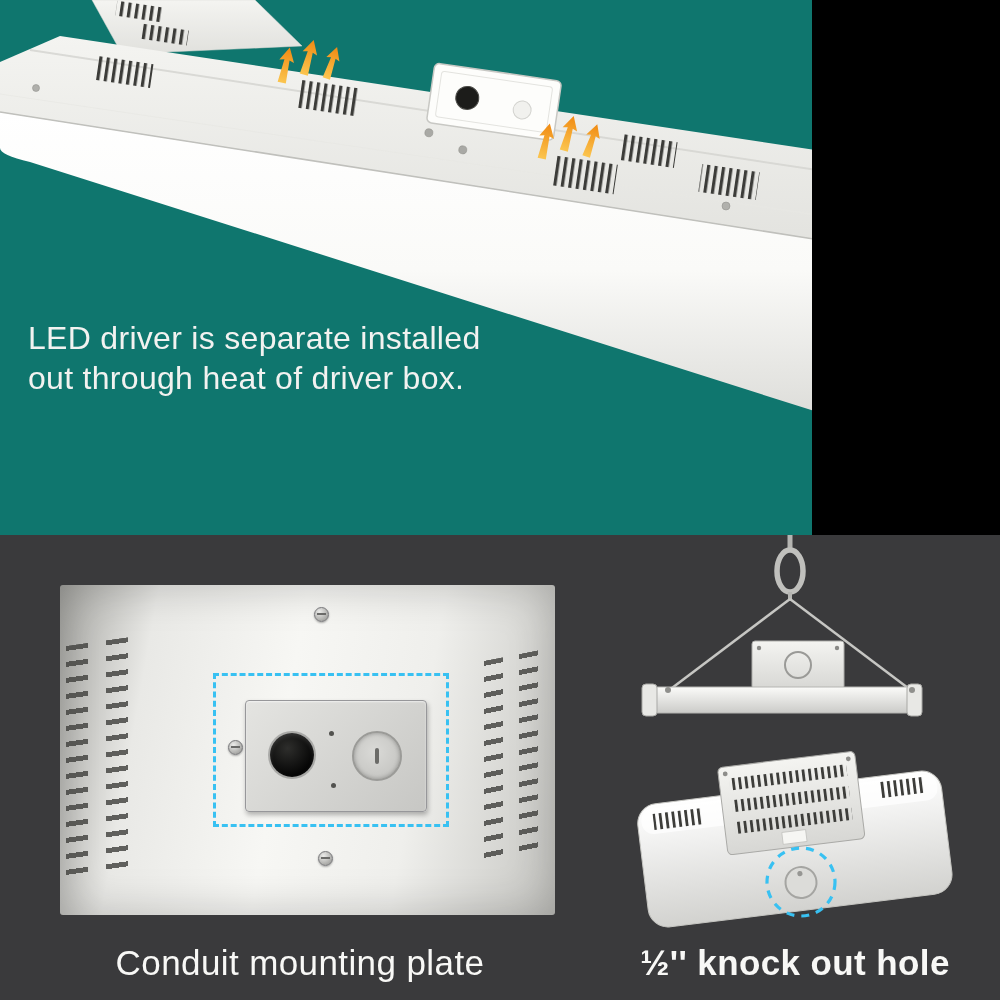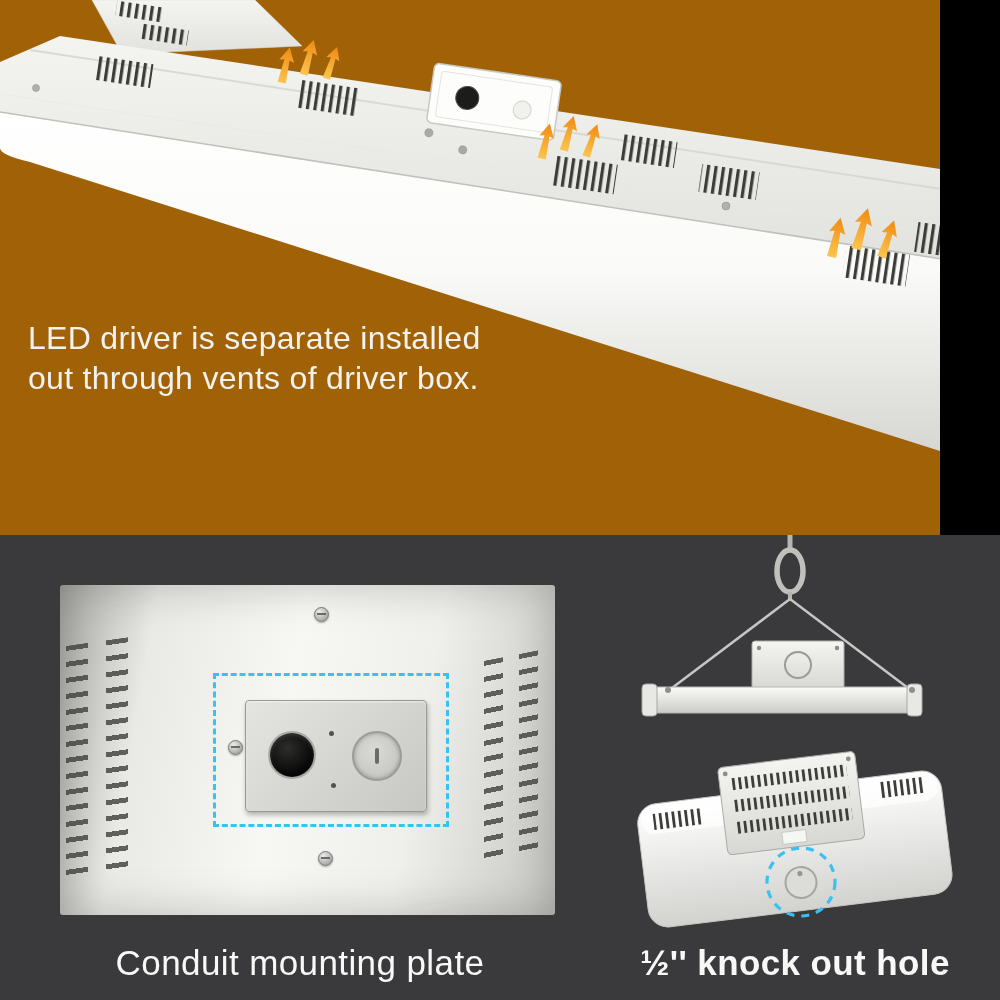--- a/index.html
+++ b/index.html
@@ -5,7 +5,7 @@
   html,body{margin:0;padding:0;background:#111;}
   .page{position:relative;width:1000px;height:1000px;overflow:hidden;background:#000;
         font-family:"Liberation Sans", sans-serif;}
-  .top{position:absolute;left:0;top:0;width:940px;height:535px;background:#a16207;overflow:hidden;}
+  .top{position:absolute;left:0;top:0;width:812px;height:535px;background:#0f766e;overflow:hidden;}
   .bottom{position:absolute;left:0;top:535px;width:1000px;height:577px;background:#3a3a3c;overflow:hidden;}
   .fixture-svg{position:absolute;left:0;top:0;}
   

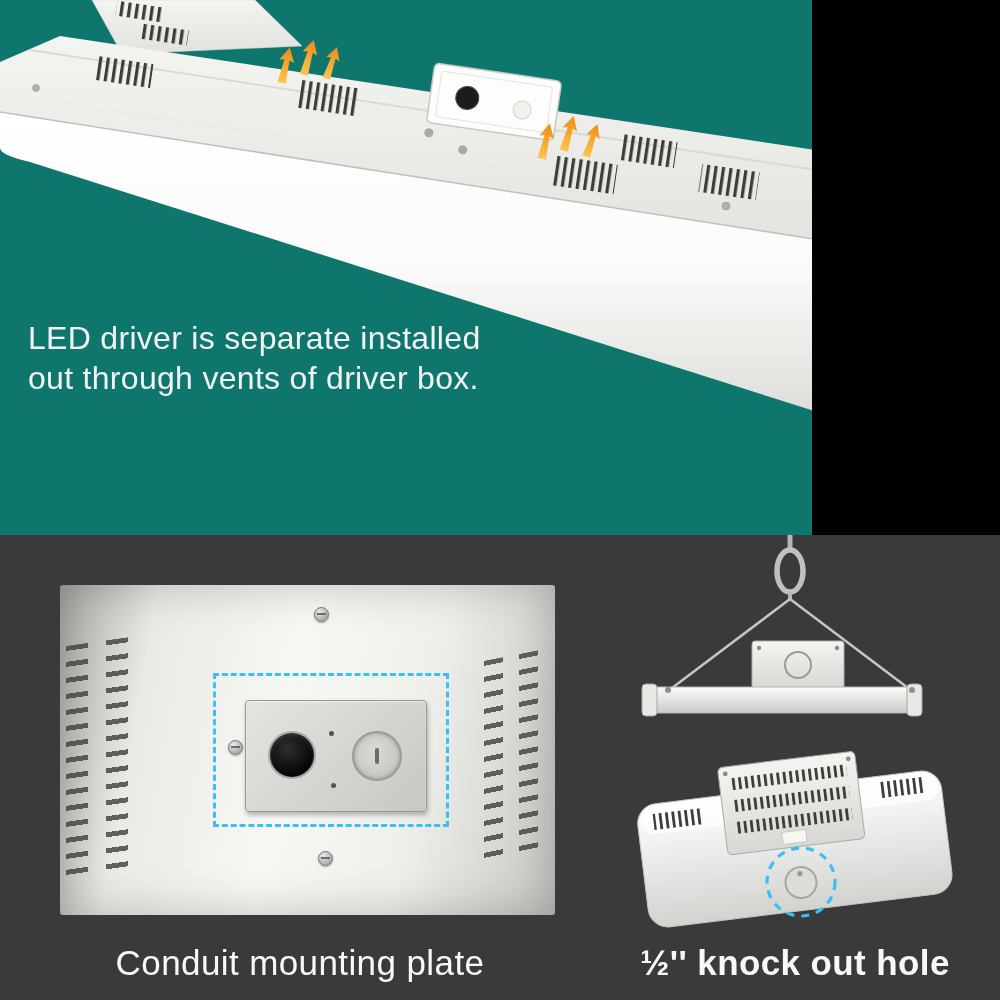--- a/index.html
+++ b/index.html
@@ -128,7 +128,7 @@
 
     <div class="desc">
       <div>LED driver is separate installed</div>
-      <div>out through vents of driver box.</div>
+      <div>out through heat of driver box.</div>
     </div>
   </section>
 

